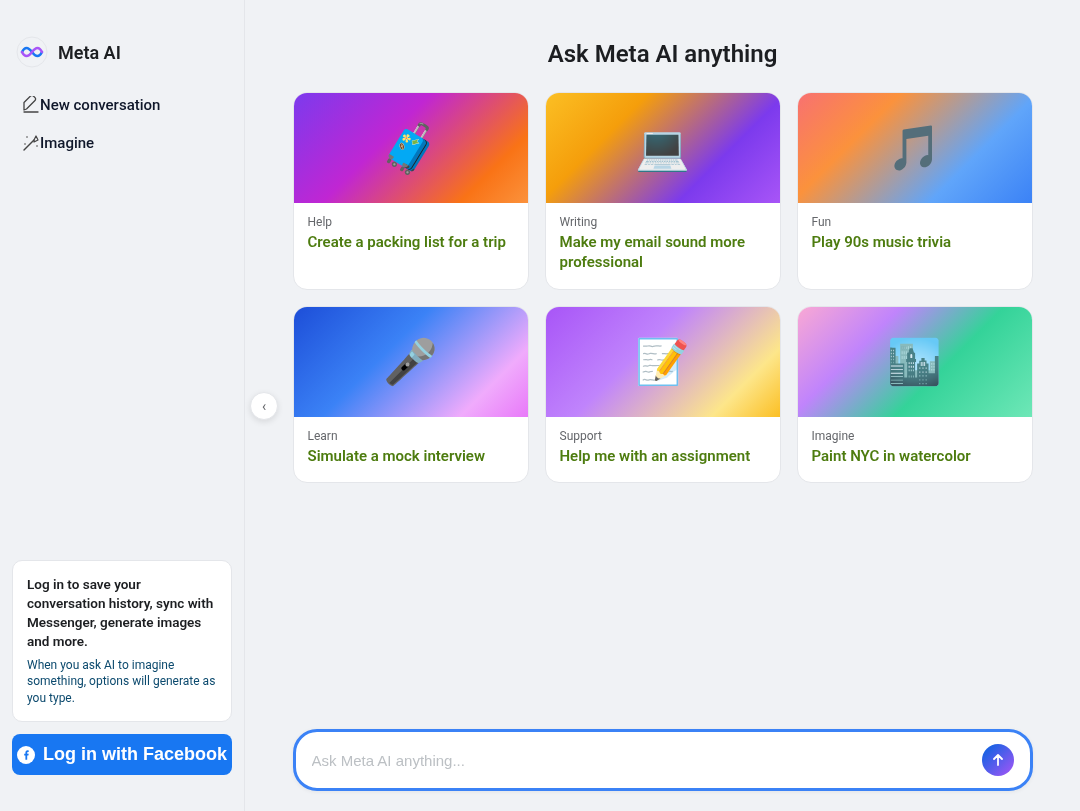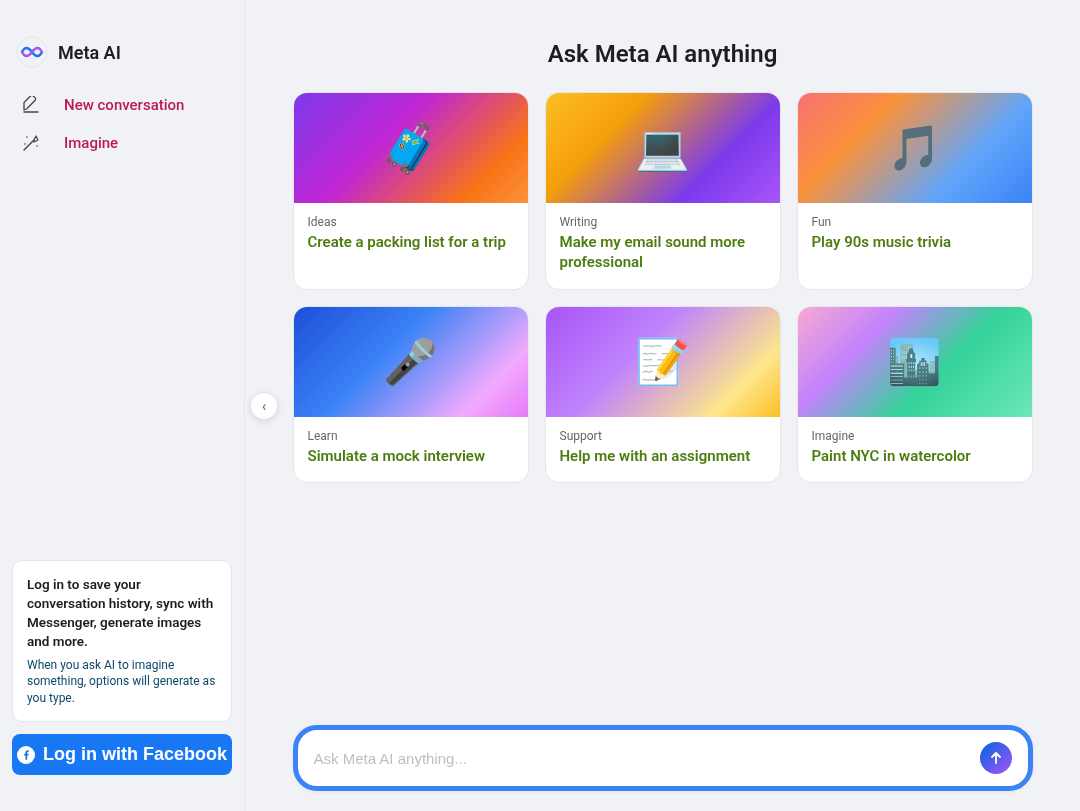--- a/index.html
+++ b/index.html
@@ -51,12 +51,12 @@
     .sidebar-item {
       display: flex;
       align-items: center;
-      gap: 24px;
+      gap: 0;
       padding: 8px 10px;
       border-radius: 8px;
       cursor: pointer;
       font-size: 15px;
-      color: #be185d;
+      color: #0f172a;
       font-weight: 500;
     }
 

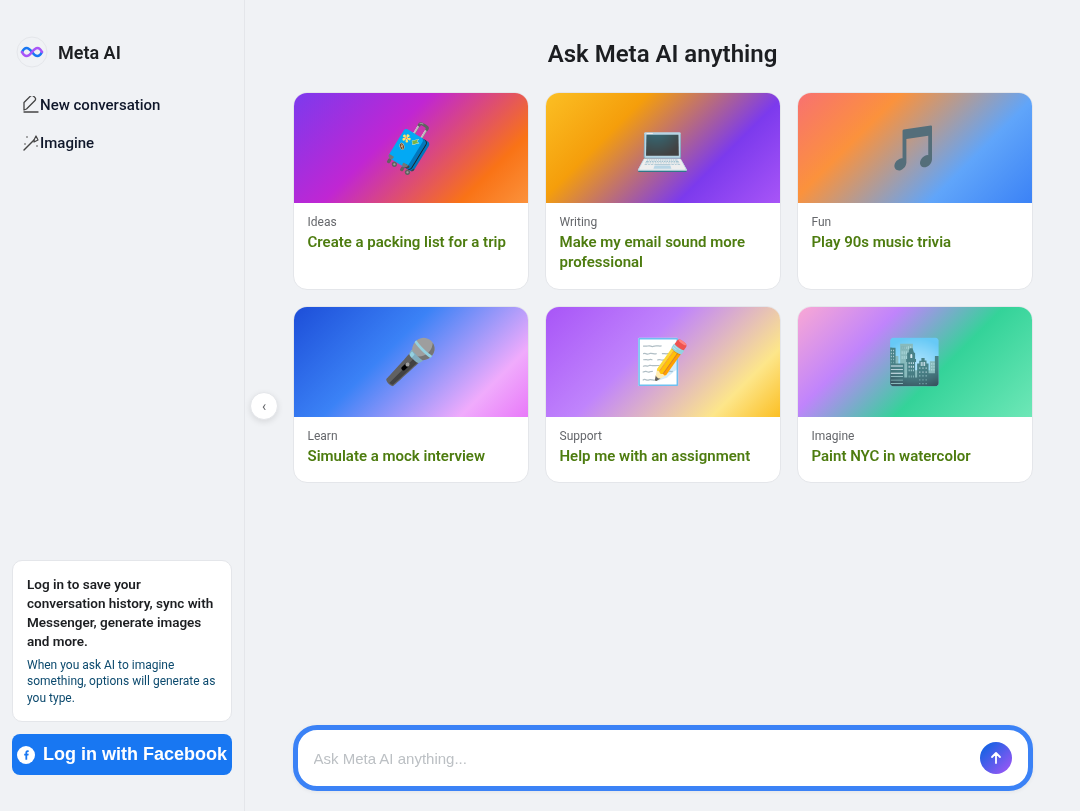--- a/index.html
+++ b/index.html
@@ -386,7 +386,7 @@
       <div class="card">
         <div class="card-img-1"></div>
         <div class="card-body">
-          <p class="card-category">Ideas</p>
+          <p class="card-category">Help</p>
           <p class="card-title">Create a packing list for a trip</p>
         </div>
       </div>

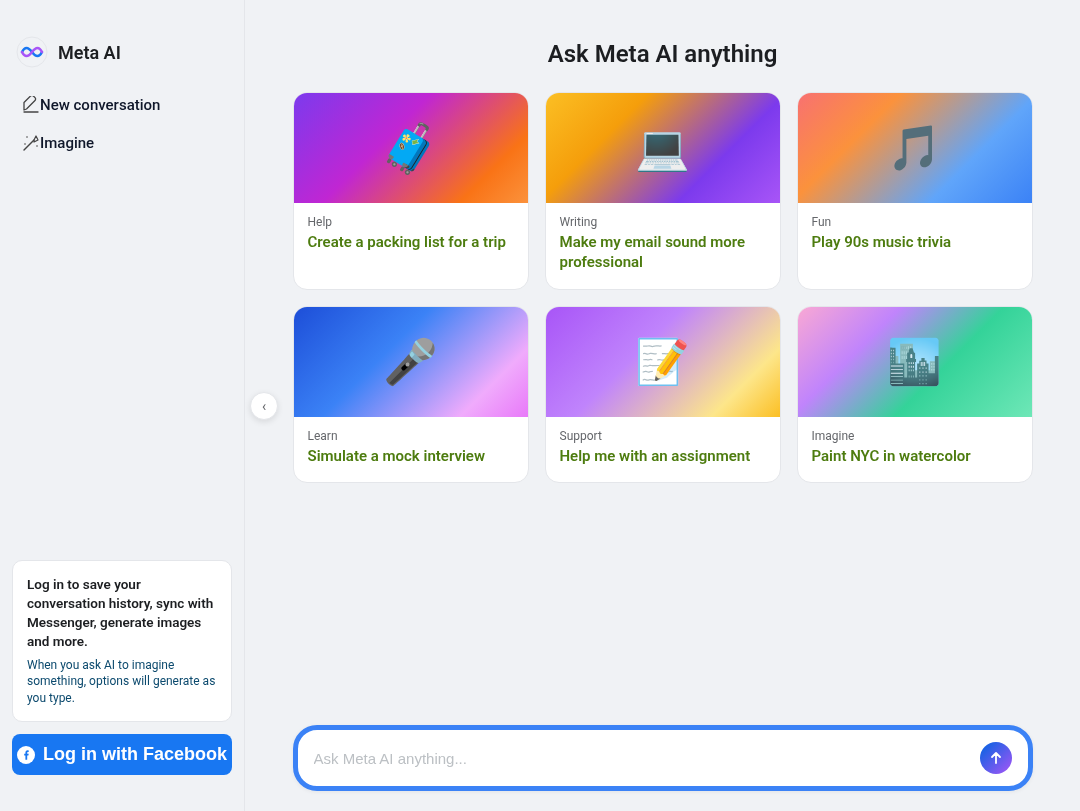--- a/index.html
+++ b/index.html
@@ -290,7 +290,7 @@
       margin: 0 auto;
       background: #fff;
       border-radius: 24px;
-      border: 5px solid #3b82f6;
+      border: 3px solid #3b82f6;
       display: flex;
       align-items: center;
       padding: 12px 16px;

